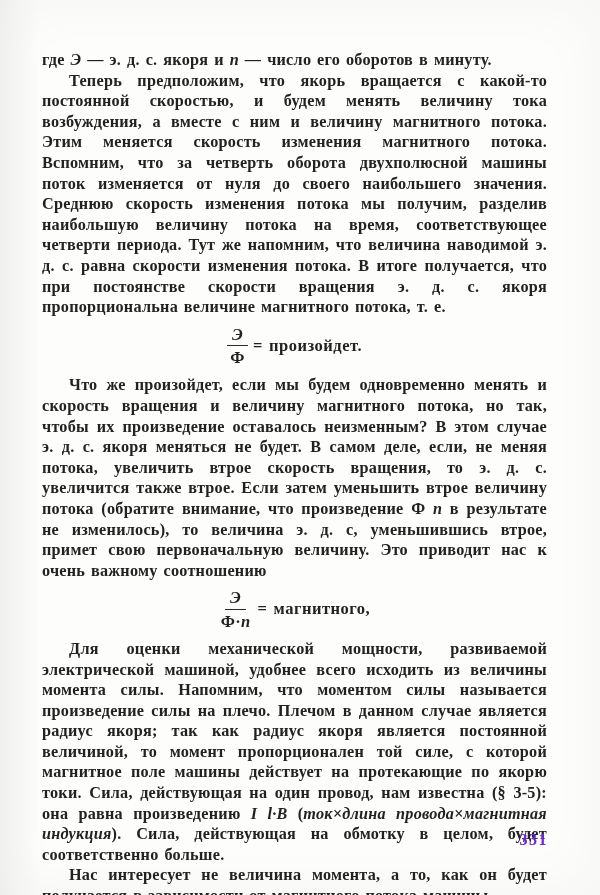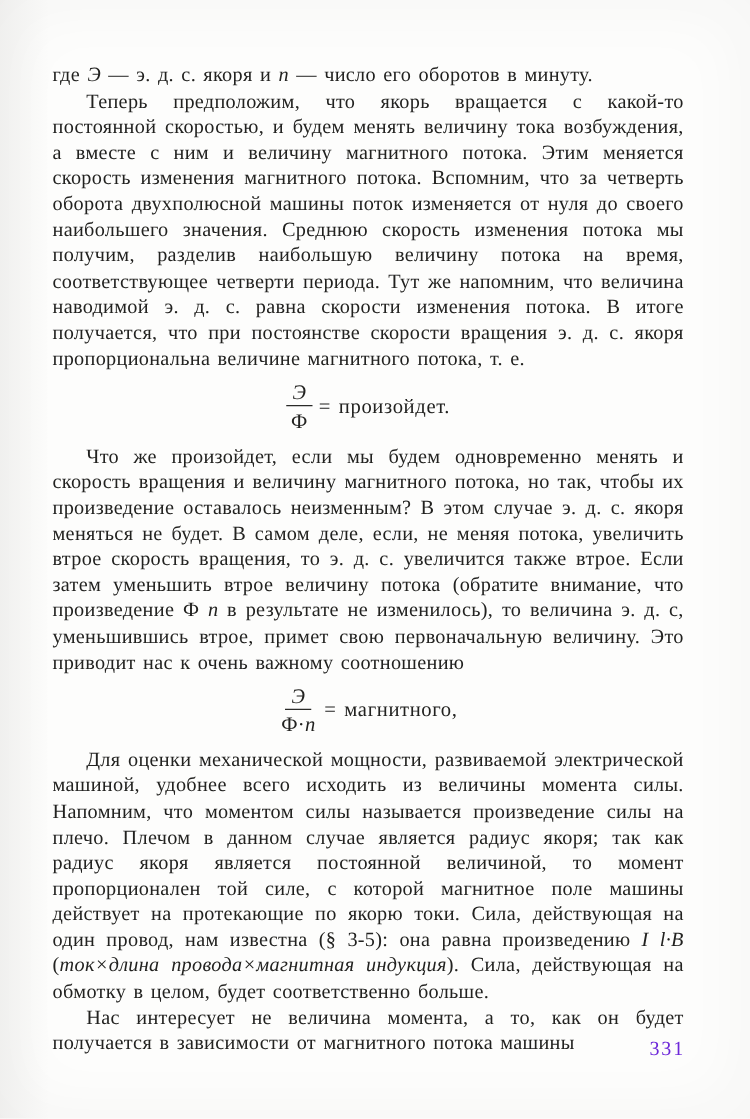--- a/index.html
+++ b/index.html
@@ -16,6 +16,7 @@
     font-family: "Liberation Serif", "DejaVu Serif", serif;
     color: #222220;
     box-shadow: inset 0 0 60px rgba(60,55,45,0.04);
+    font-weight: bold;
   }
   
   .page::before {

